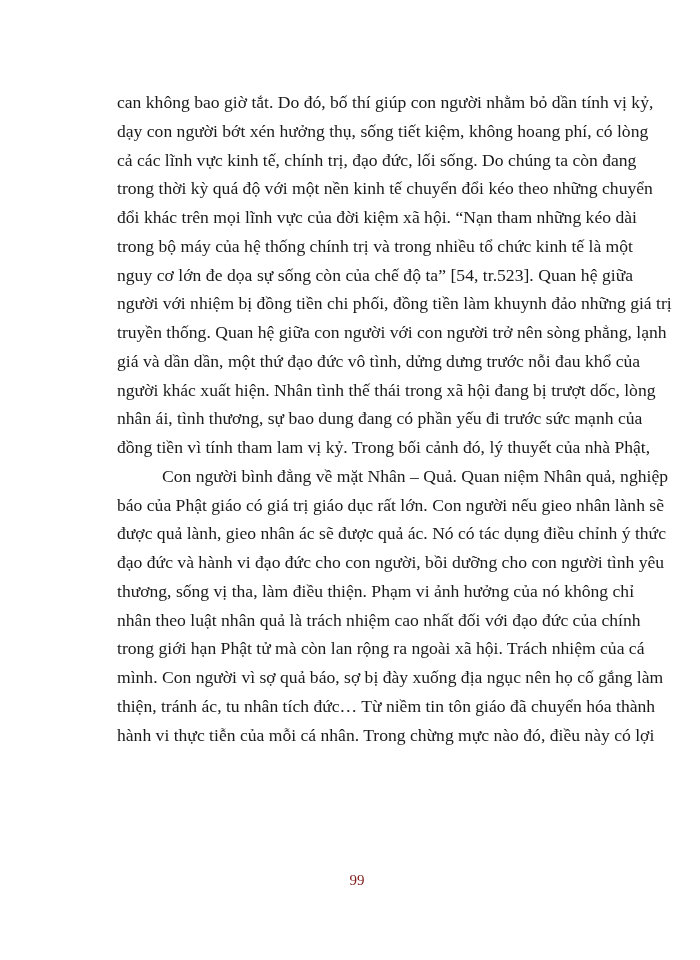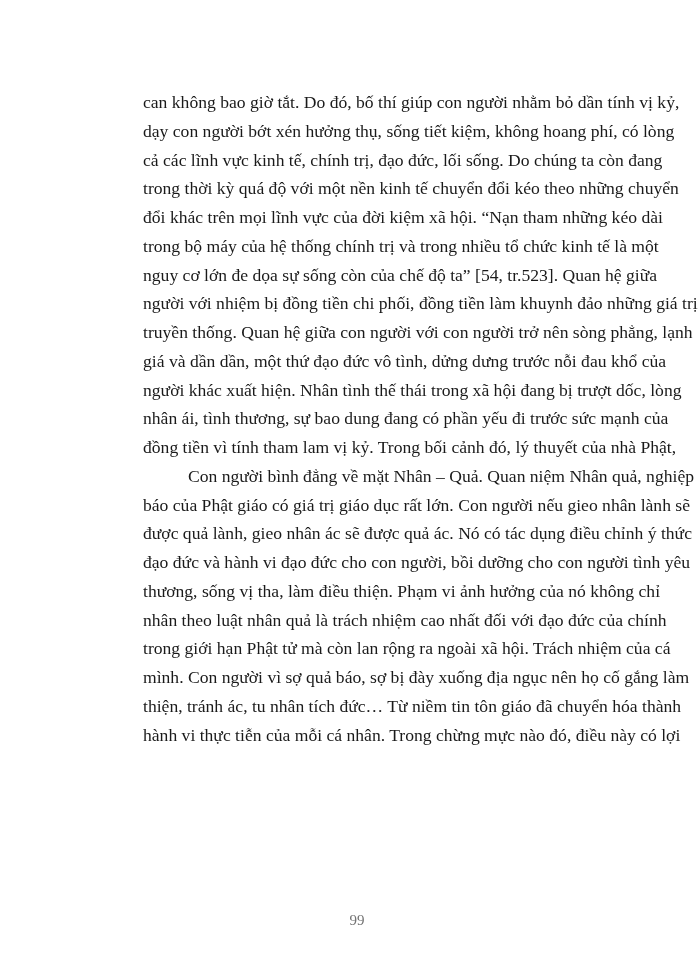--- a/index.html
+++ b/index.html
@@ -9,7 +9,7 @@
     font-family: "Liberation Serif", serif;
     font-size: 17.6px; line-height: 28.75px; color: #1a1a1a;
   }
-  .line { display: block; white-space: nowrap; text-align: justify; text-align-last: justify; height: 28.75px; margin-left: 26px; }
+  .line { display: block; white-space: nowrap; text-align: justify; text-align-last: justify; height: 28.75px; }
   .line.last { text-align-last: left; }
   .line.indent { padding-left: 45px; }
   .page-number {

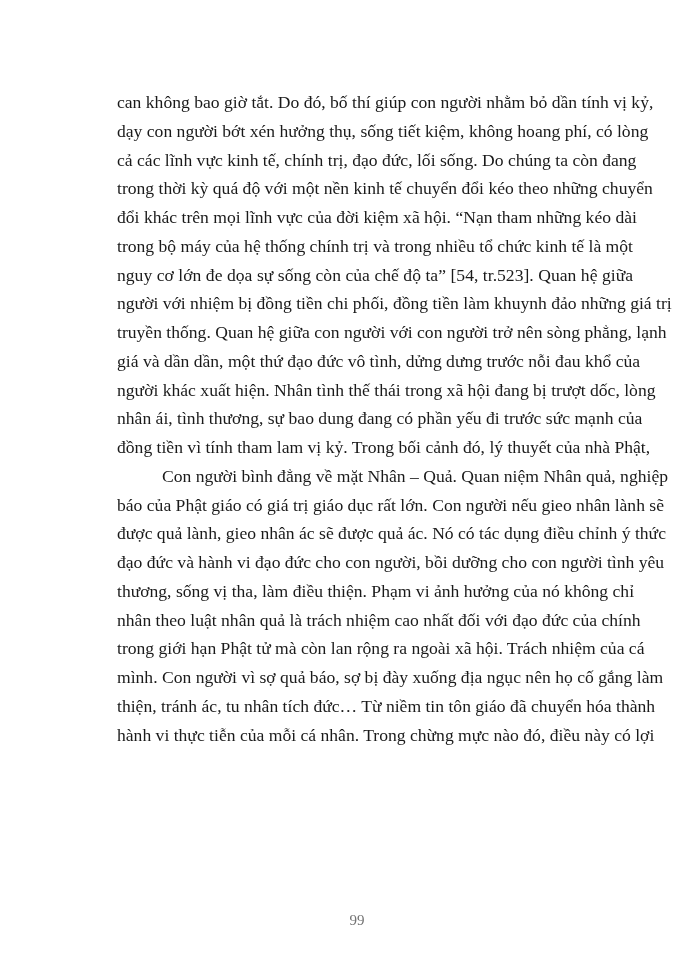--- a/index.html
+++ b/index.html
@@ -14,8 +14,8 @@
   .line.indent { padding-left: 45px; }
   .page-number {
     position: absolute; left: 0; width: 700px; top: 872px; text-align: center;
-    font-family: "Liberation Serif", serif; font-size: 15px; color: #737373;
-    padding-left: 14px; box-sizing: border-box; margin-top: 40px;
+    font-family: "Liberation Serif", serif; font-size: 15px; color: #7f1d1d;
+    padding-left: 14px; box-sizing: border-box;
   }
 </style>
 </head>

